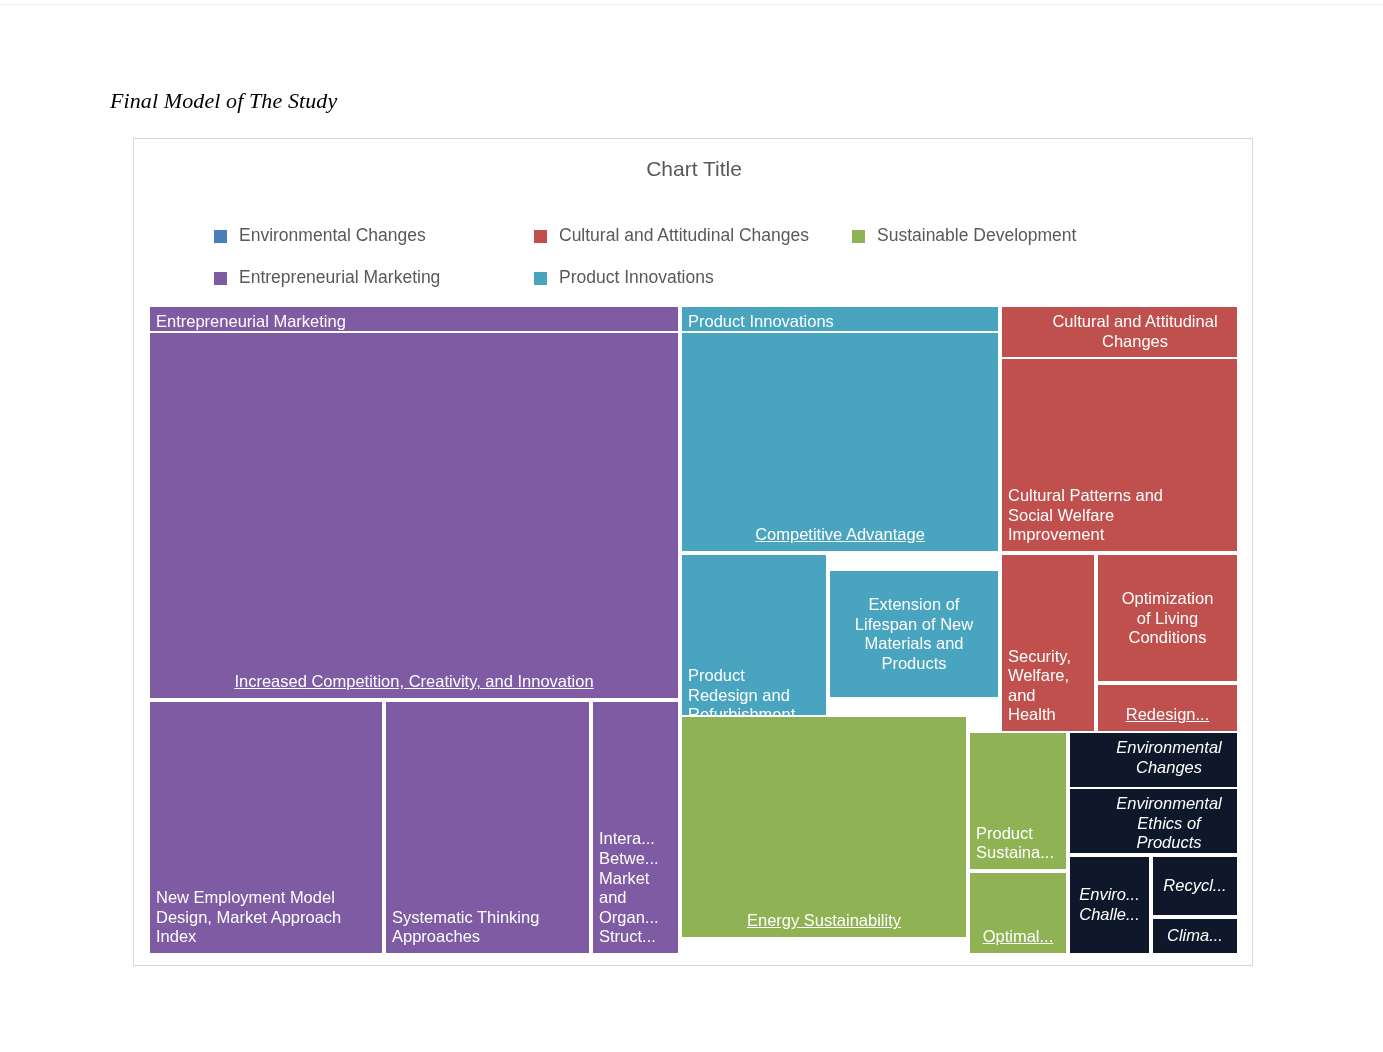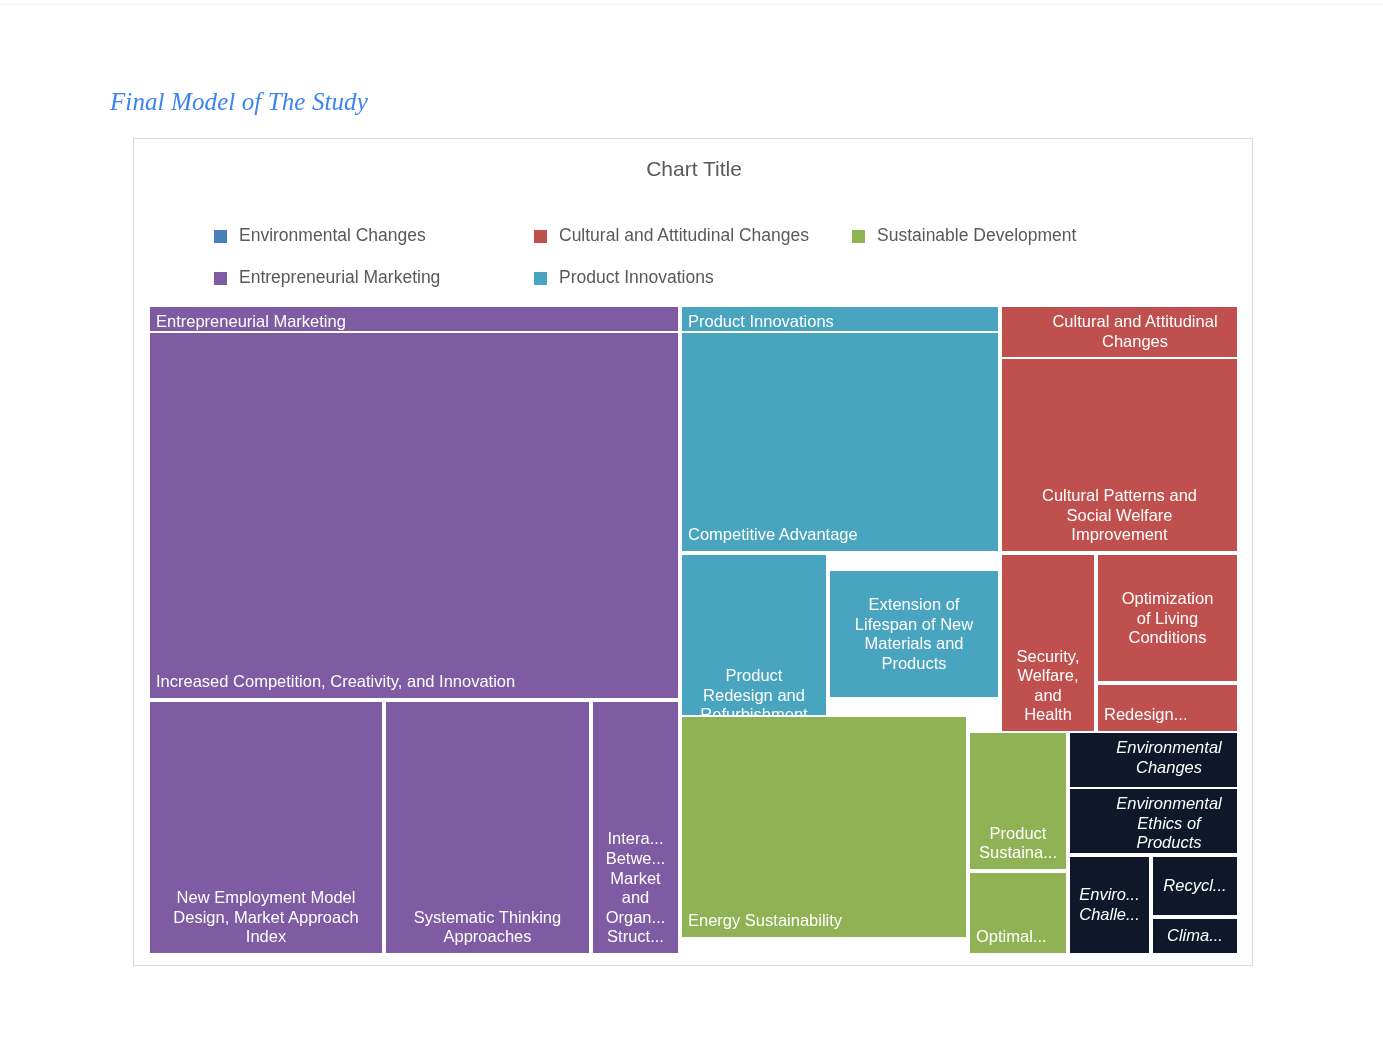--- a/index.html
+++ b/index.html
@@ -18,8 +18,8 @@
     position:absolute;left:110px;top:88px;
     font-family:"Liberation Serif", serif;
     font-style:italic;
-    font-size:25px;
-    color:#3b82f6;
+    font-size:22px;
+    color:#000000;
     letter-spacing:0.1px;
     white-space:nowrap;
   }

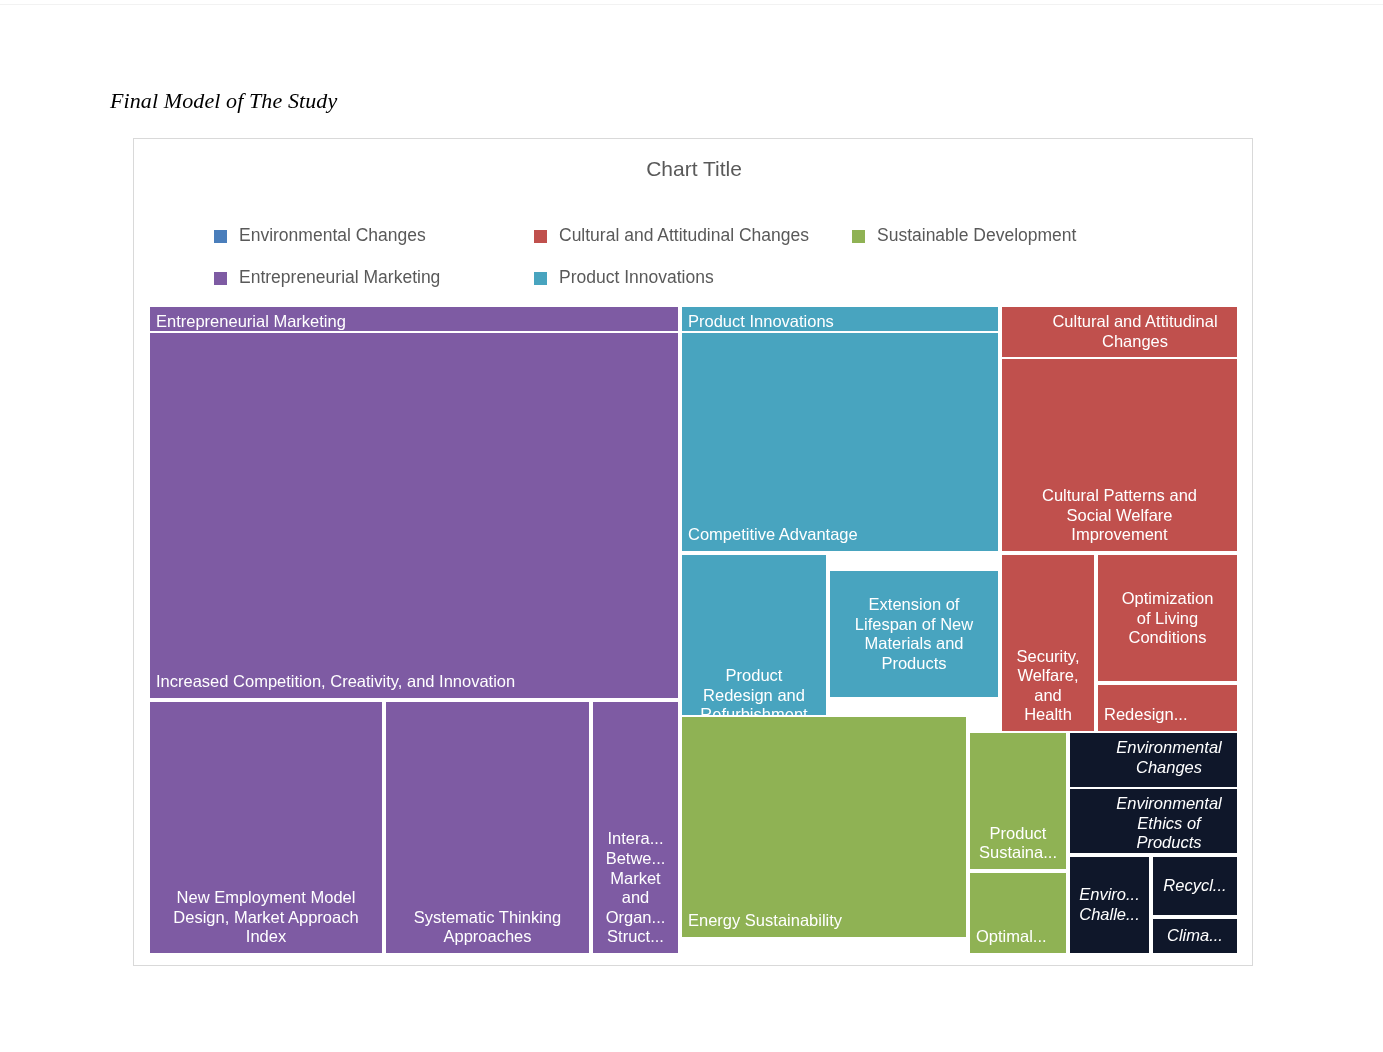--- a/index.html
+++ b/index.html
@@ -79,7 +79,7 @@
   }
   .t-topleft  .txt{top:5px;  text-align:left;}
   .t-botleft  .txt{bottom:6px; text-align:left;}
-  .t-botcntr  .txt{bottom:6px; text-align:center;}
+  .t-botcntr  .txt{bottom:6px; }
   .t-cntr     .txt{top:50%;transform:translateY(-50%);text-align:center;}
   .t-topcntr  .txt{top:5px;  text-align:center;margin-left:31px;}
 

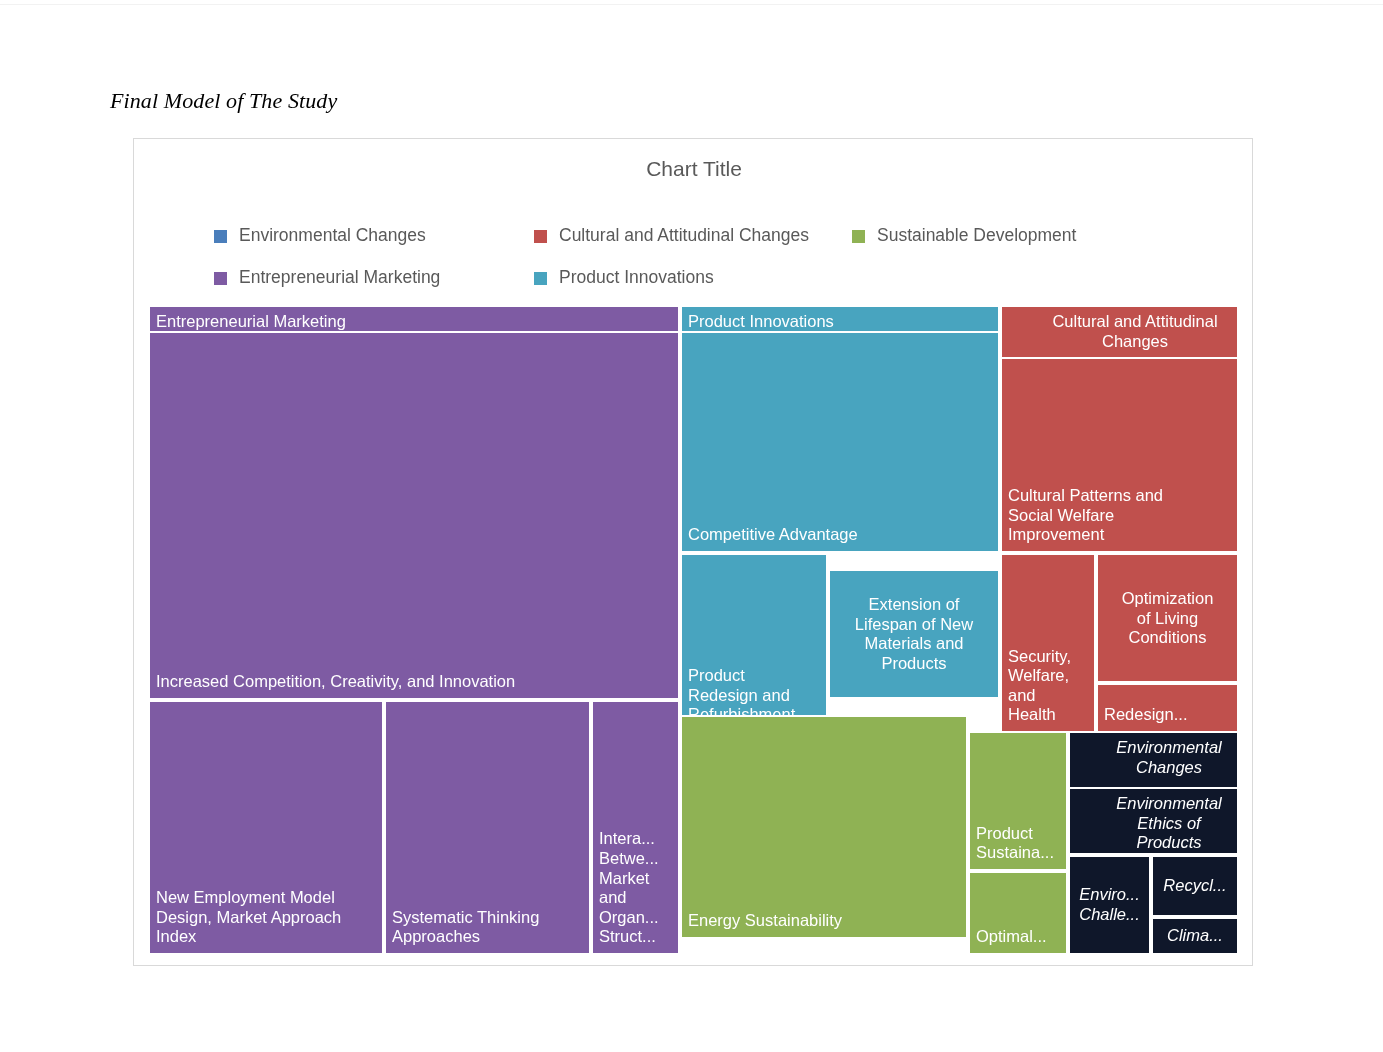--- a/index.html
+++ b/index.html
@@ -78,7 +78,7 @@
     white-space:pre-line;
   }
   .t-topleft  .txt{top:5px;  text-align:left;}
-  .t-botleft  .txt{bottom:6px; text-align:left;}
+  .t-botleft  .txt{bottom:6px; text-align:center;text-decoration:underline;}
   .t-botcntr  .txt{bottom:6px; }
   .t-cntr     .txt{top:50%;transform:translateY(-50%);text-align:center;}
   .t-topcntr  .txt{top:5px;  text-align:center;margin-left:31px;}

